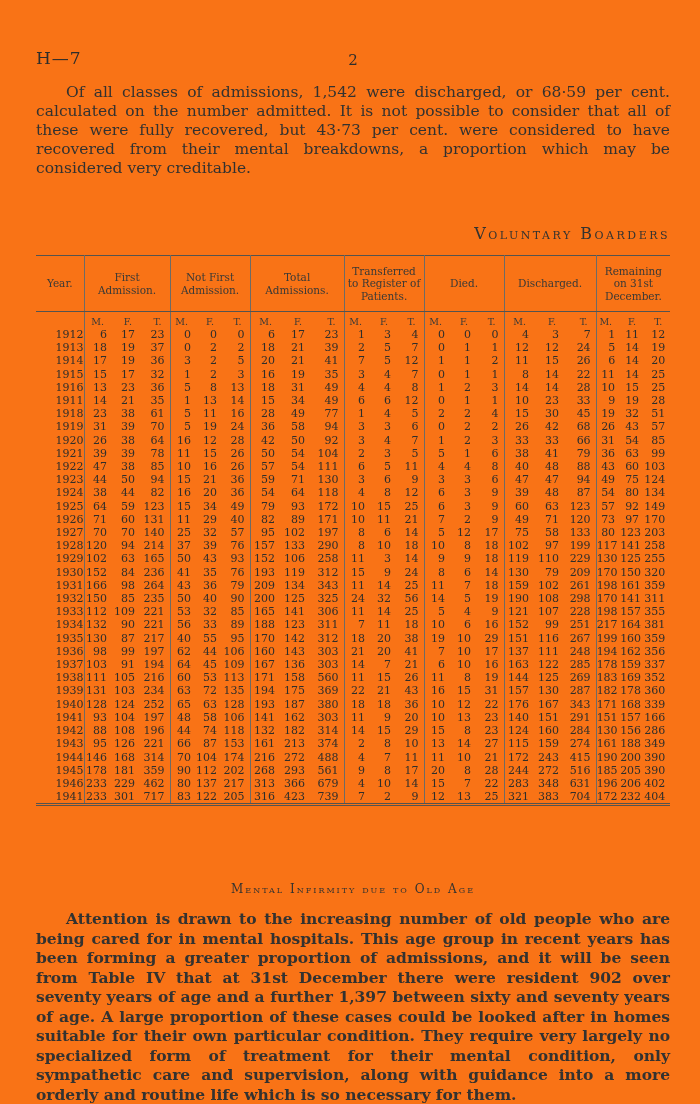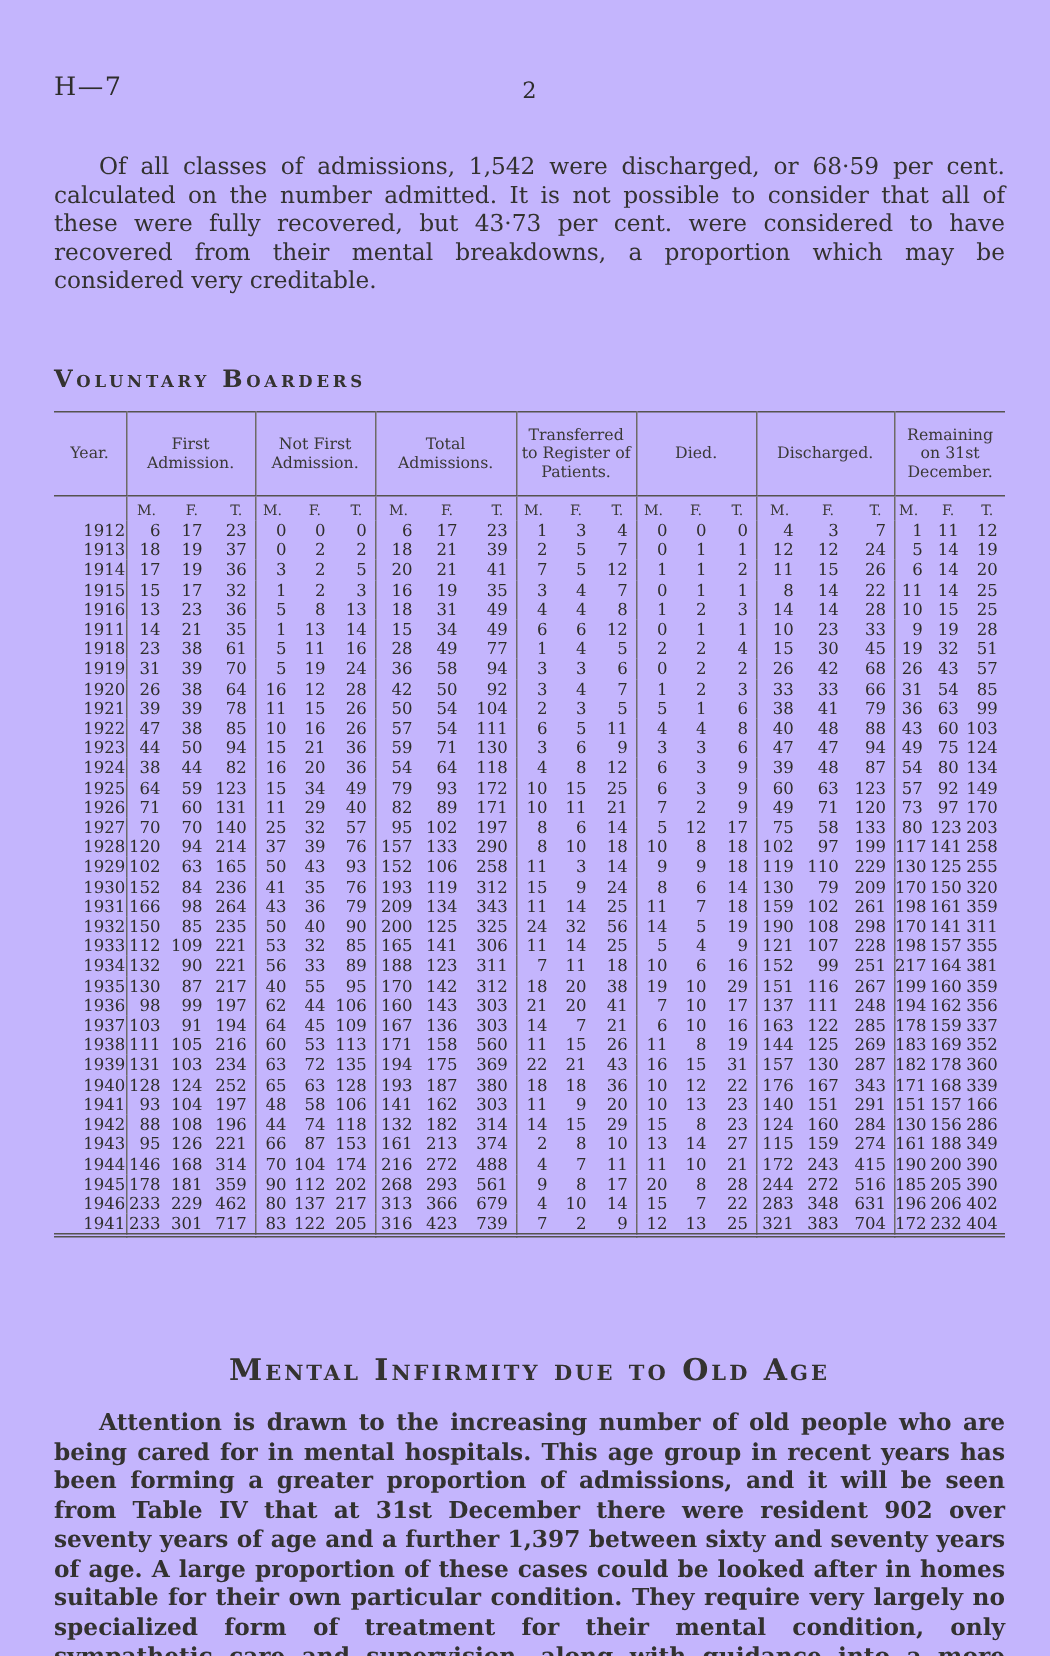--- a/index.html
+++ b/index.html
@@ -6,7 +6,7 @@
   html,body { width:700px; background:#ffffff; }
   body { font-family:"DejaVu Serif","Liberation Serif",serif; color:#2e2d2b; }
   .page {
-    width:700px; height:1104px; background:#c4b5fd; position:relative;
+    width:700px; height:1104px; background:#f97316; position:relative;
     padding:48px 30px 0 36px; overflow:hidden;
   }
   .doc-header { position:relative; height:22px; }

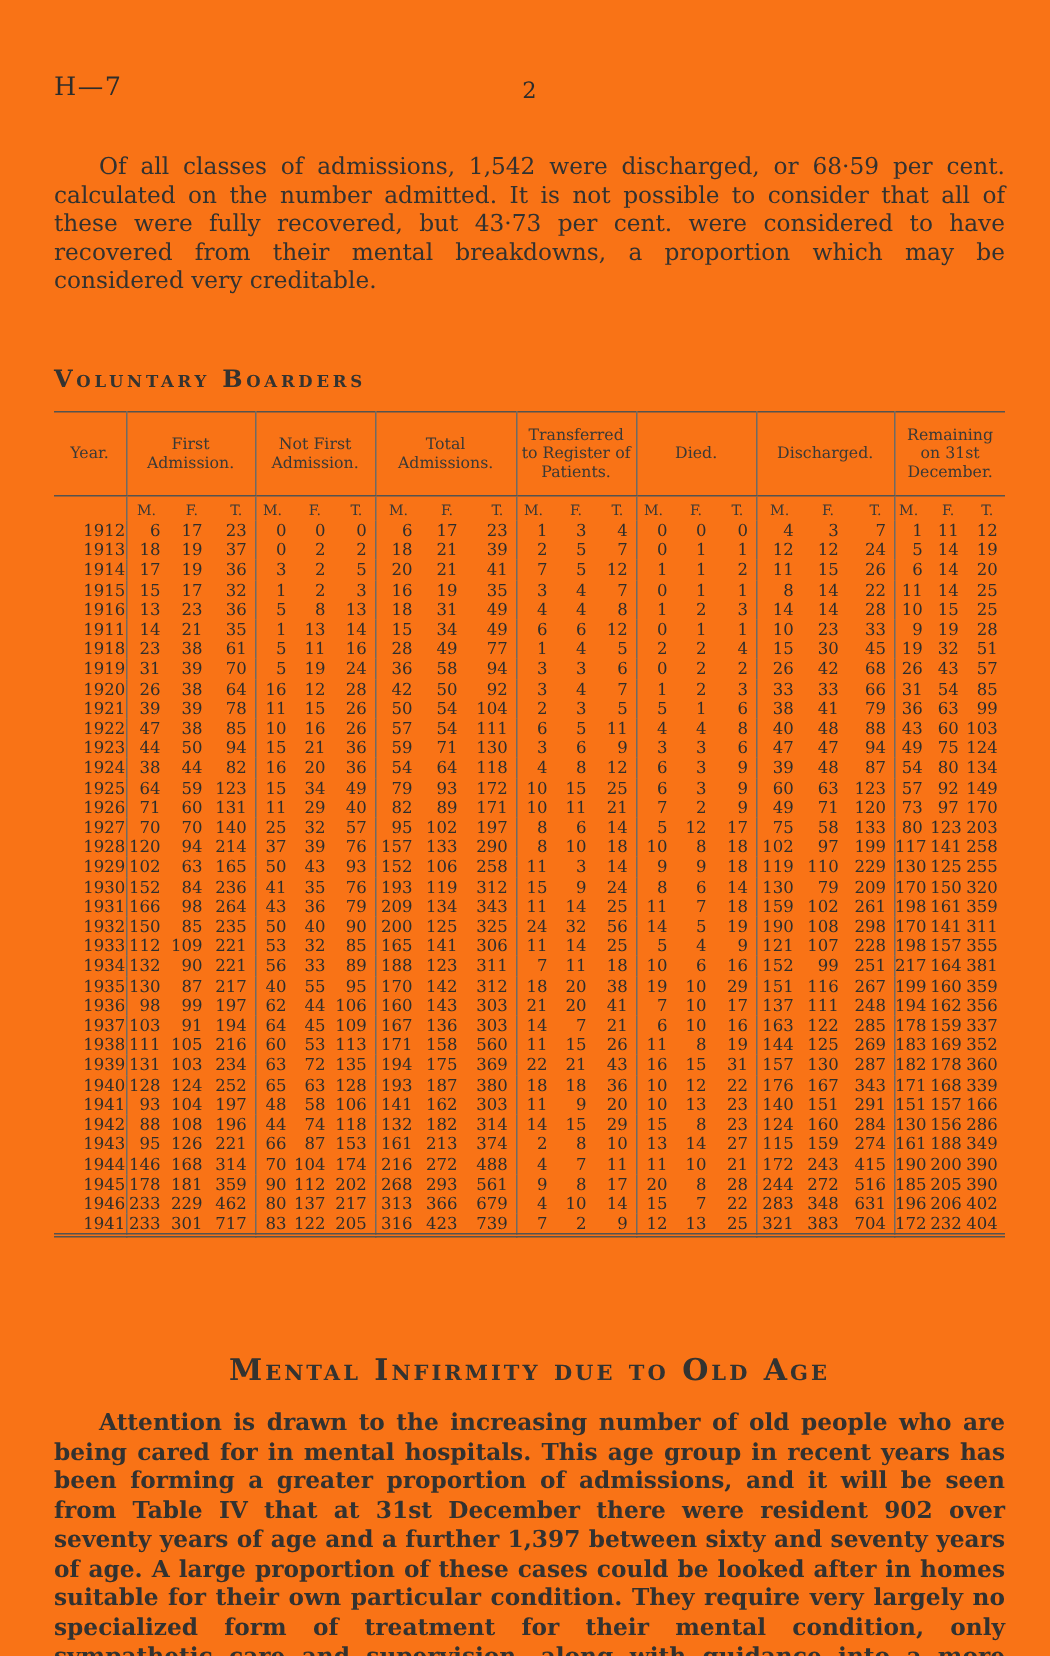--- a/index.html
+++ b/index.html
@@ -13,7 +13,7 @@
   .doc-ref { font-size:17px; letter-spacing:1px; }
   .doc-pagenum { position:absolute; left:50%; transform:translateX(-50%); top:3px; font-size:15px; }
   p.intro {
-    margin-top:32px; font-size:15.5px; line-height:19px;
+    margin-top:13px; font-size:15.5px; line-height:19px;
     text-align:justify; text-indent:30px; color:#333230;
   }
   h2.table-title {

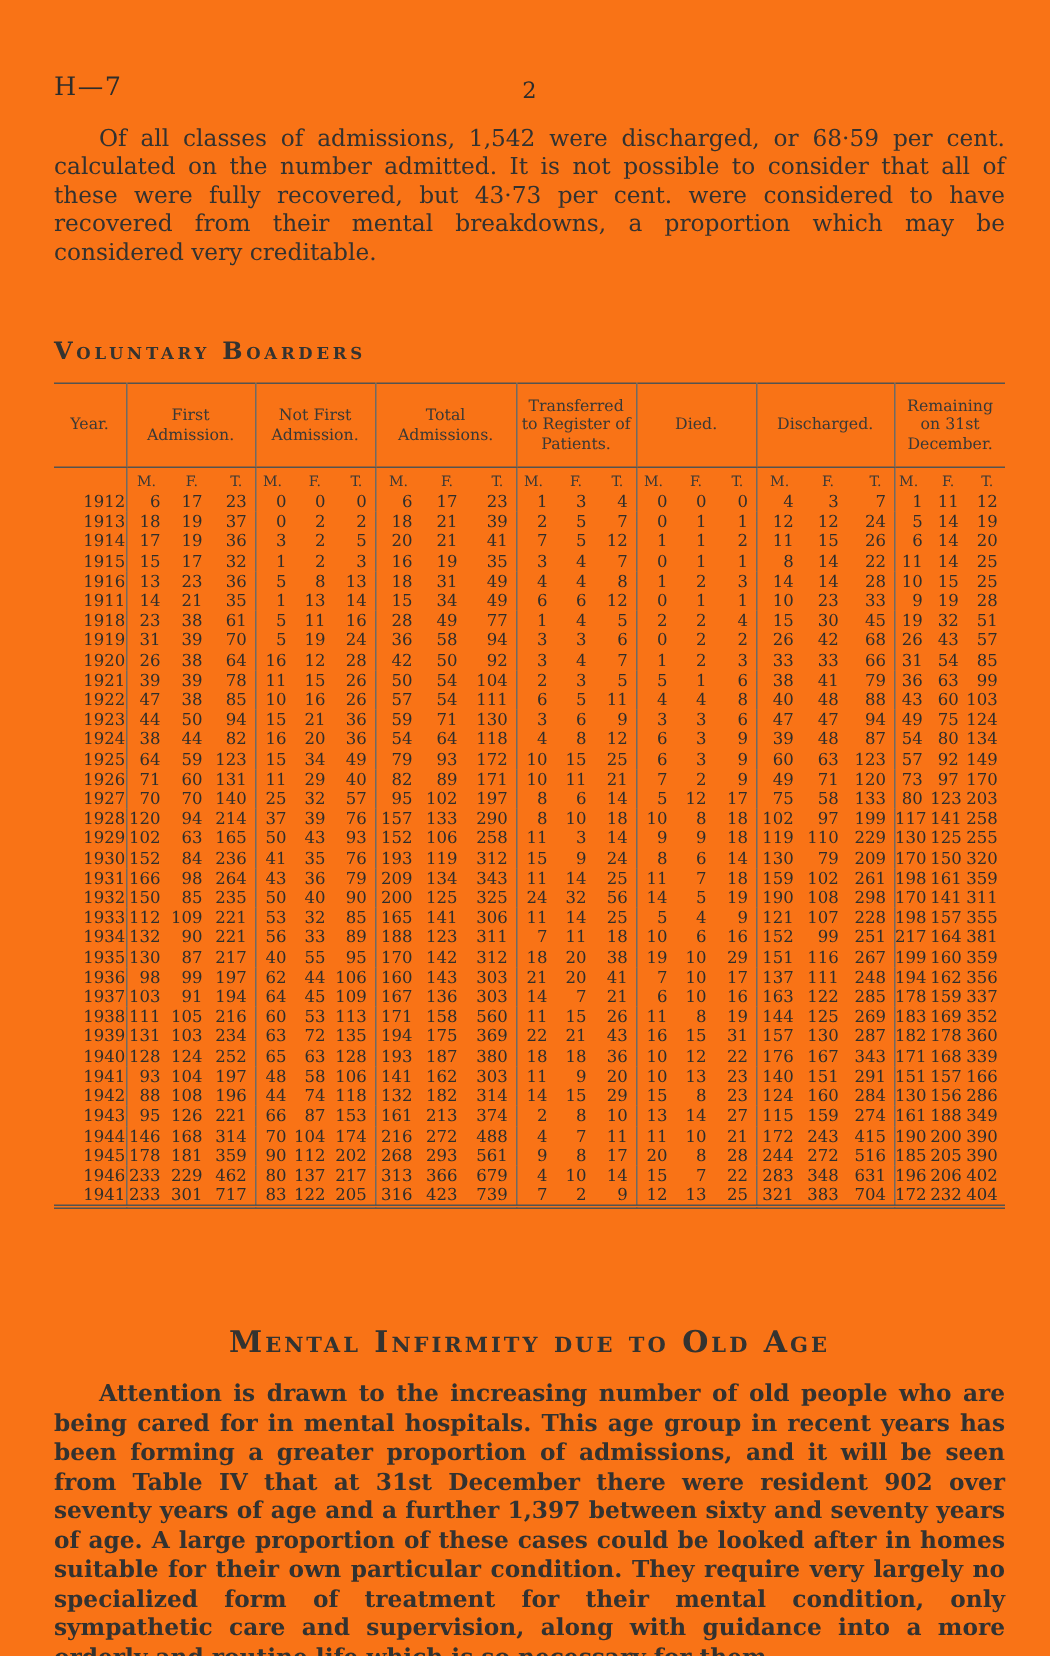--- a/index.html
+++ b/index.html
@@ -17,7 +17,7 @@
     text-align:justify; text-indent:30px; color:#333230;
   }
   h2.table-title {
-    margin-top:46px; text-align:left; font-weight:bold;
+    margin-top:46px; text-align:right; font-weight:normal;
     font-size:16px; font-variant:small-caps; letter-spacing:2.5px; color:#343330;
   }
   table.vb {

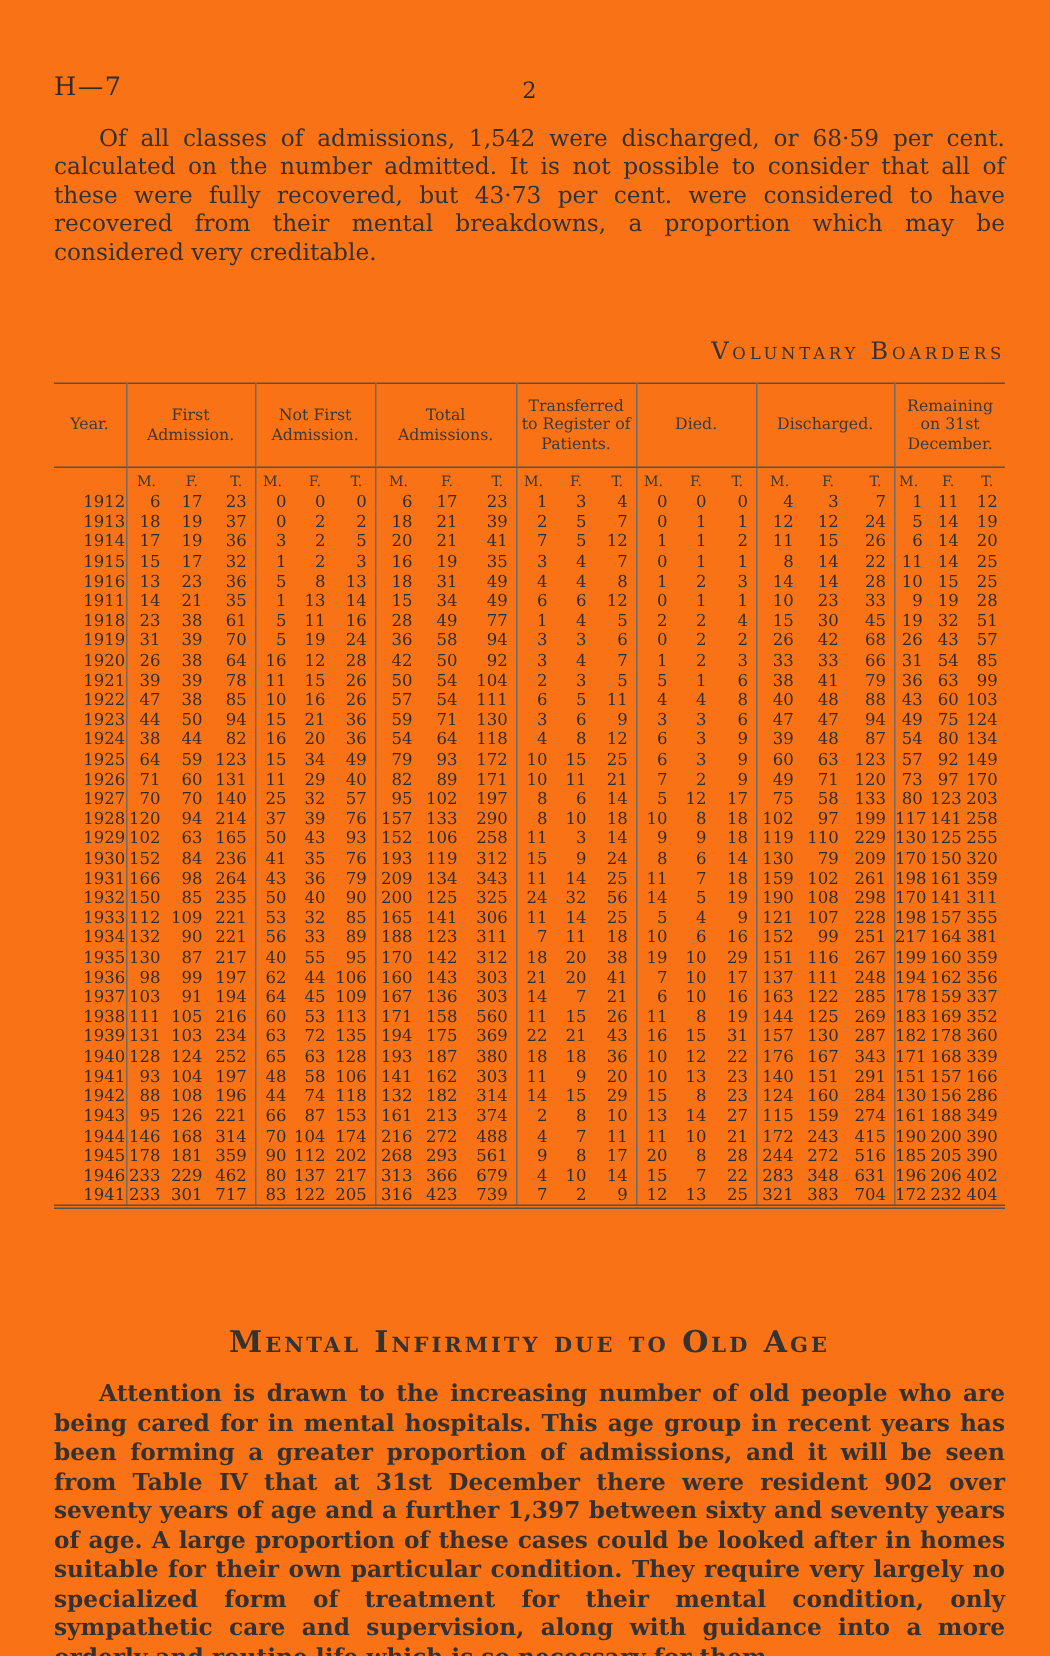--- a/index.html
+++ b/index.html
@@ -40,8 +40,8 @@
   }
   td.year { text-align:right; padding:0 0 0 2px; }
   h3.section-title {
-    margin-top:76px; text-align:center; font-weight:bold;
-    font-size:20px; font-variant:small-caps; letter-spacing:2px; color:#343330;
+    margin-top:76px; text-align:center; font-weight:normal;
+    font-size:12px; font-variant:small-caps; letter-spacing:2px; color:#343330;
   }
   p.section {
     margin-top:13px; font-size:15.5px; line-height:19.5px;

